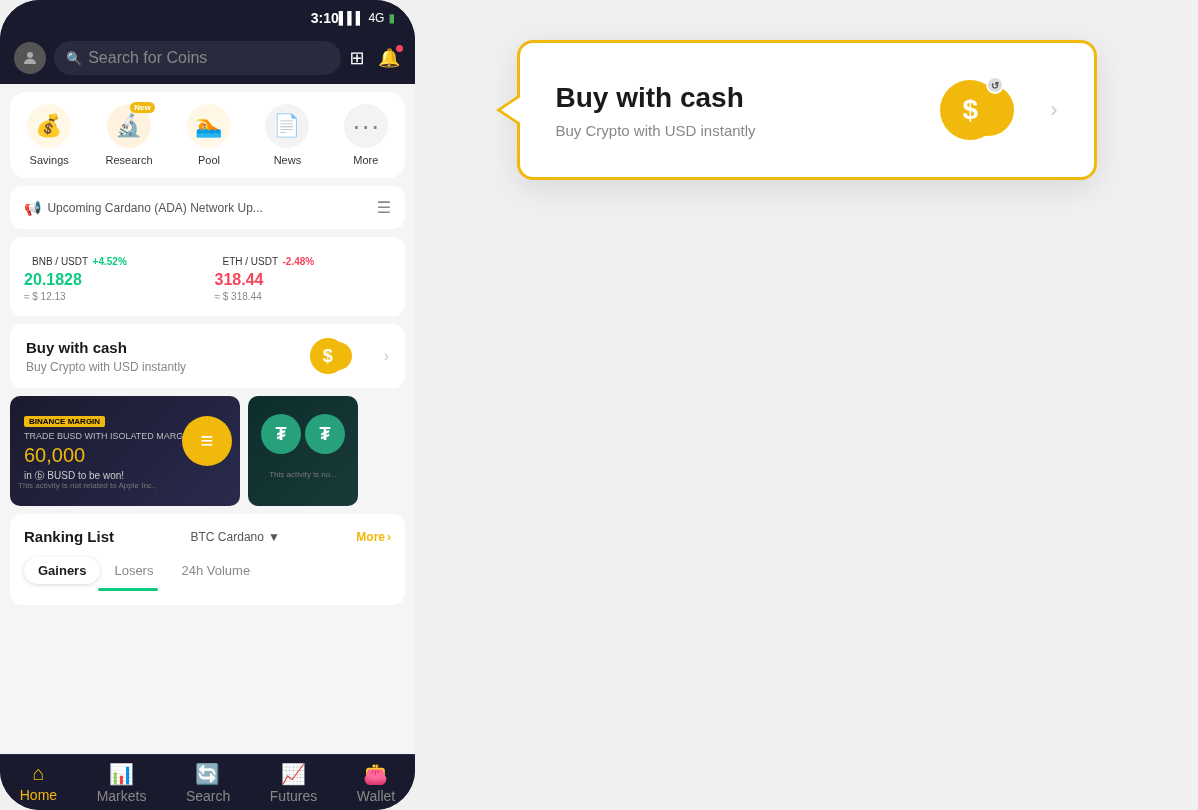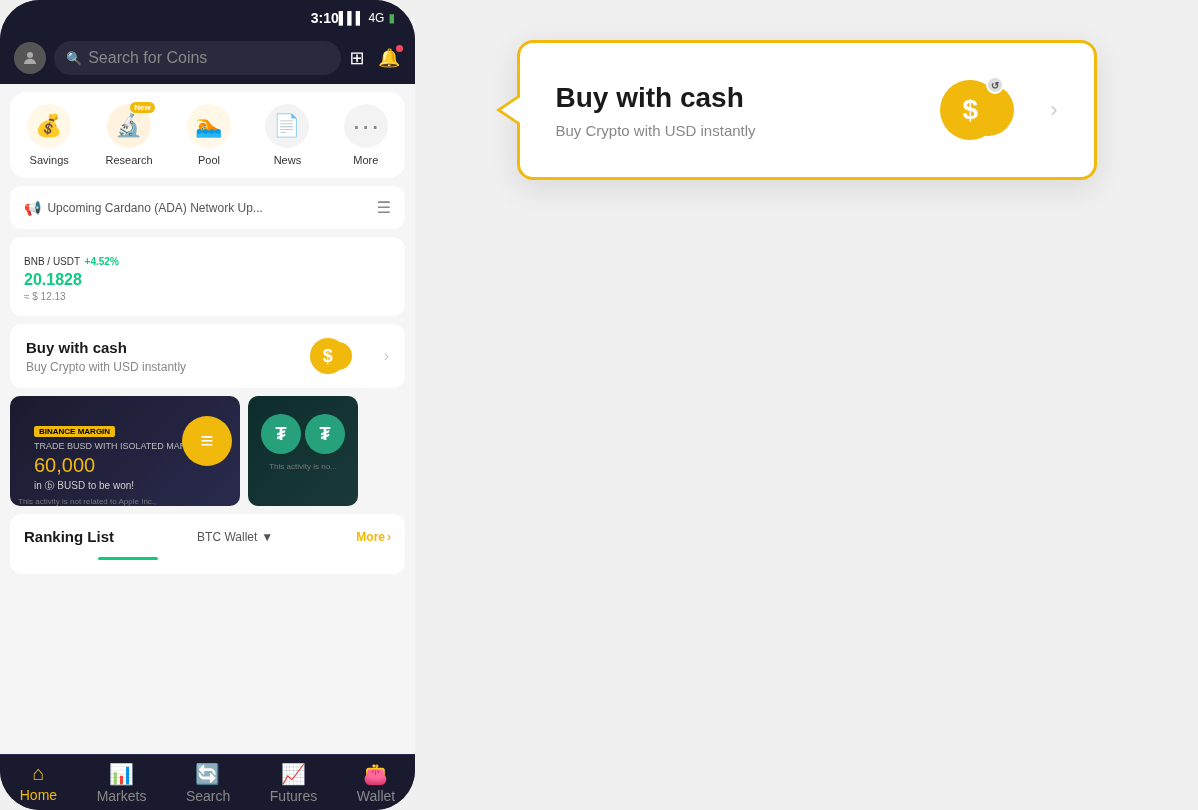--- a/index.html
+++ b/index.html
@@ -190,6 +190,7 @@
       font-size: 10px;
       color: #333;
       font-weight: 500;
+      margin-left: 8px;
     }
     .ticker-change { font-size: 10px; font-weight: 600; text-align: right; }
     .ticker-change.pos { color: #0ecb81; }

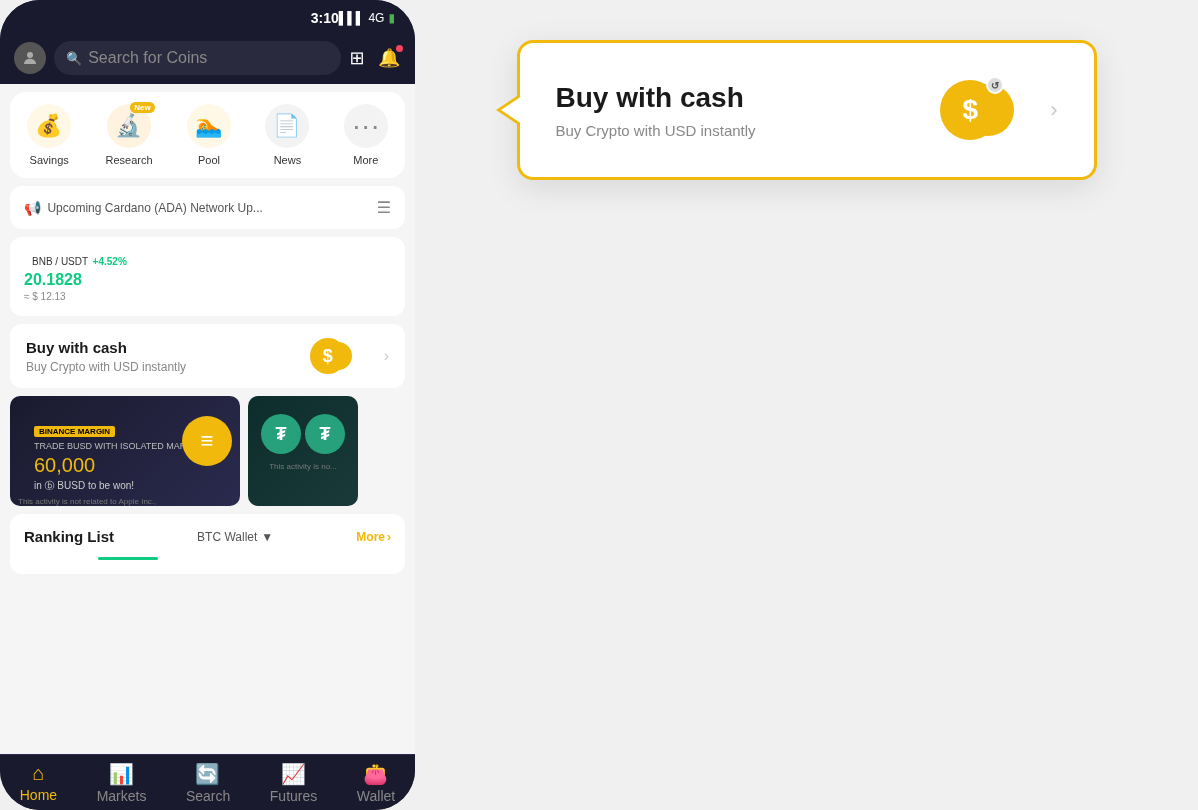--- a/index.html
+++ b/index.html
@@ -566,6 +566,14 @@
           </div>
           <div class="ticker-price">20.1828</div>
           <div class="ticker-usd">≈ $ 12.13</div>
+        </div>
+        <div class="ticker-item">
+          <div>
+            <span class="ticker-pair">ETH / USDT</span>
+            <span class="ticker-change neg">-2.48%</span>
+          </div>
+          <div class="ticker-price neg">318.44</div>
+          <div class="ticker-usd">≈ $ 318.44</div>
         </div>
       </div>
     </div>

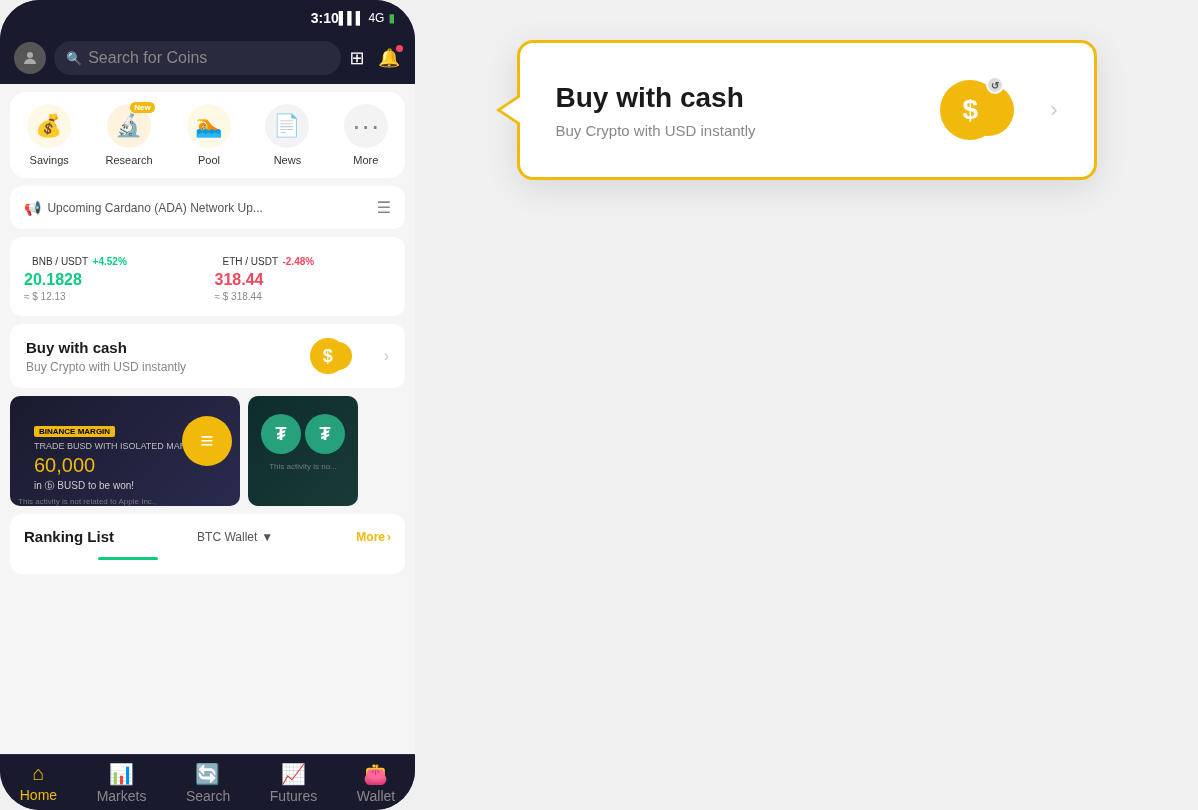--- a/index.html
+++ b/index.html
@@ -276,7 +276,7 @@
       width: 230px;
       height: 110px;
       background: linear-gradient(135deg, #1a1a2e 0%, #2a2a4e 100%);
-      padding: 24px;
+      padding: 14px;
       position: relative;
     }
     .promo-banner-right {

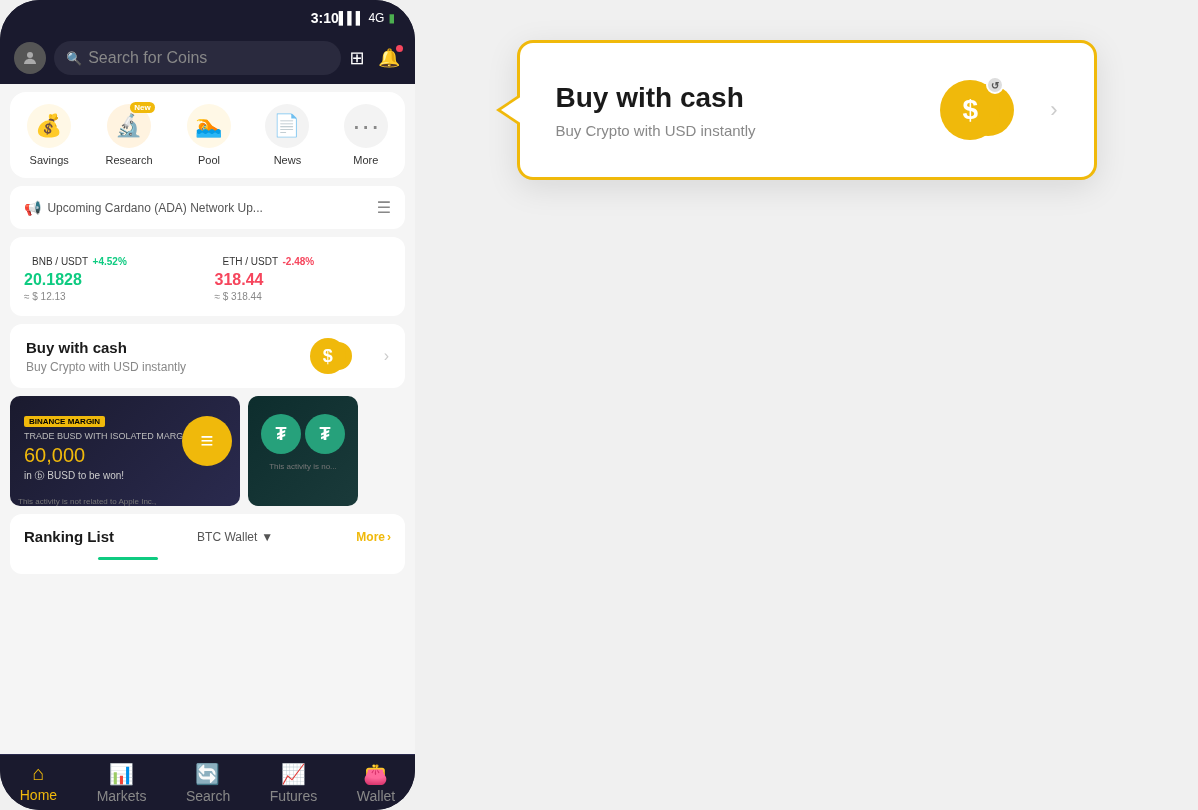--- a/index.html
+++ b/index.html
@@ -607,7 +607,7 @@
           <div class="coin-circle" style="width:40px;height:40px;font-size:18px;">₮</div>
           <div class="coin-circle" style="width:40px;height:40px;font-size:18px;">₮</div>
         </div>
-        <div style="font-size:8px;color:#777;margin-top:8px;text-align:center;">This activity is no...</div>
+        <div style="font-size:8px;color:#777;margin-top:16px;text-align:center;">This activity is no...</div>
       </div>
     </div>
 

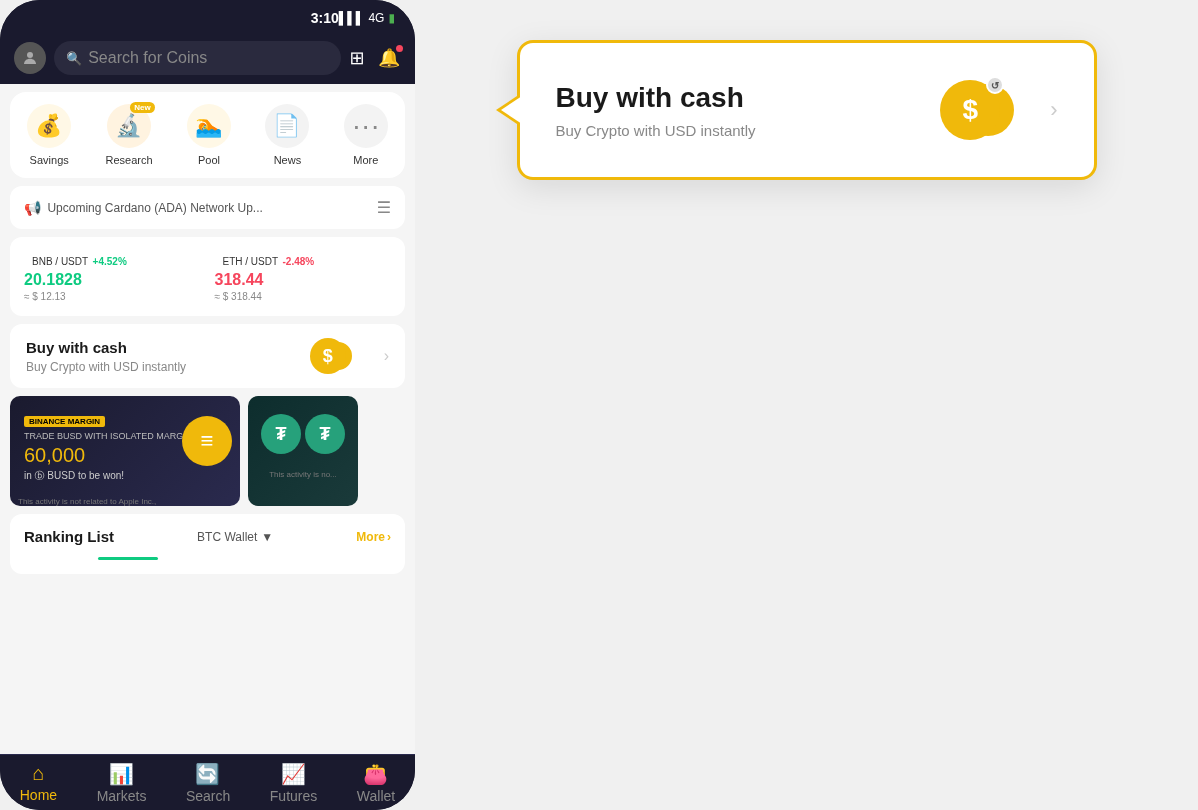--- a/index.html
+++ b/index.html
@@ -298,7 +298,7 @@
     .promo-trade-text { font-size: 9px; color: #bbb; margin-bottom: 3px; }
     .promo-amount { font-size: 20px; font-weight: 400; color: #f0b90b; }
     .promo-busd { font-size: 10px; color: #ccc; margin-top: 2px; }
-    .promo-disclaimer { font-size: 8px; color: #777; position: absolute; bottom: 0; left: 8px; }
+    .promo-disclaimer { font-size: 8px; color: #777; position: absolute; bottom: 16px; left: 8px; }
     .coin-circle {
       width: 30px;
       height: 30px;

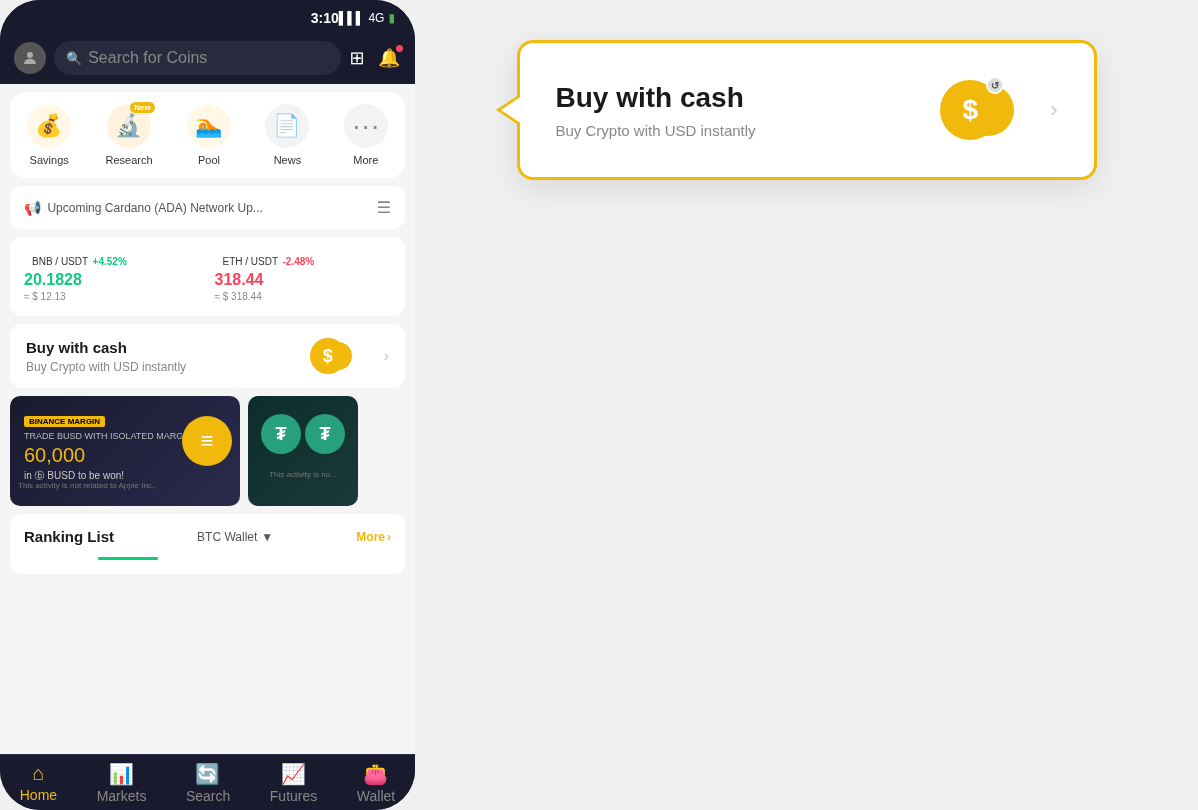--- a/index.html
+++ b/index.html
@@ -615,7 +615,7 @@
       <div class="ranking-header">
         <span class="ranking-title">Ranking List</span>
         <div class="ranking-filter">
-          <span>BTC Wallet</span>
+          <span>BTC Cardano</span>
           <span>▼</span>
         </div>
         <div class="ranking-more">

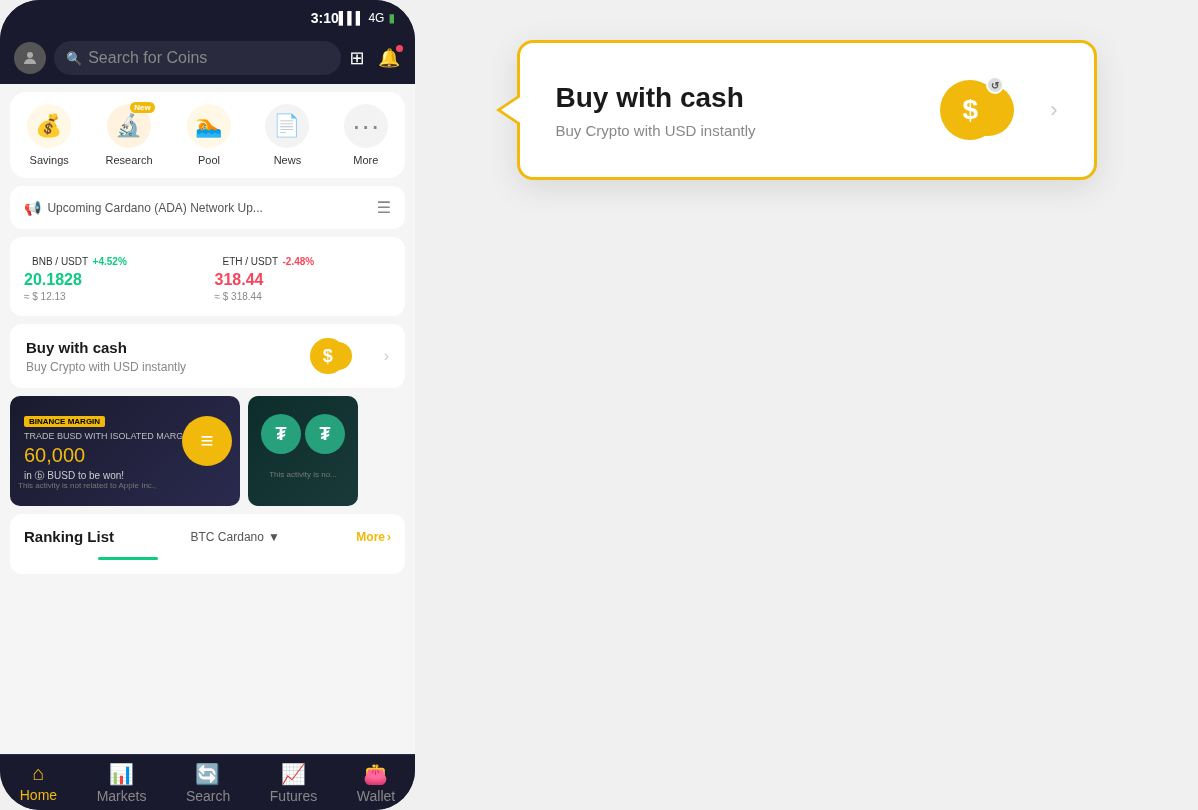--- a/index.html
+++ b/index.html
@@ -623,6 +623,11 @@
           <span>›</span>
         </div>
       </div>
+      <div class="ranking-tabs">
+        <div class="ranking-tab active">Gainers</div>
+        <div class="ranking-tab">Losers</div>
+        <div class="ranking-tab">24h Volume</div>
+      </div>
       <div class="ranking-underline"></div>
     </div>
   </div>

